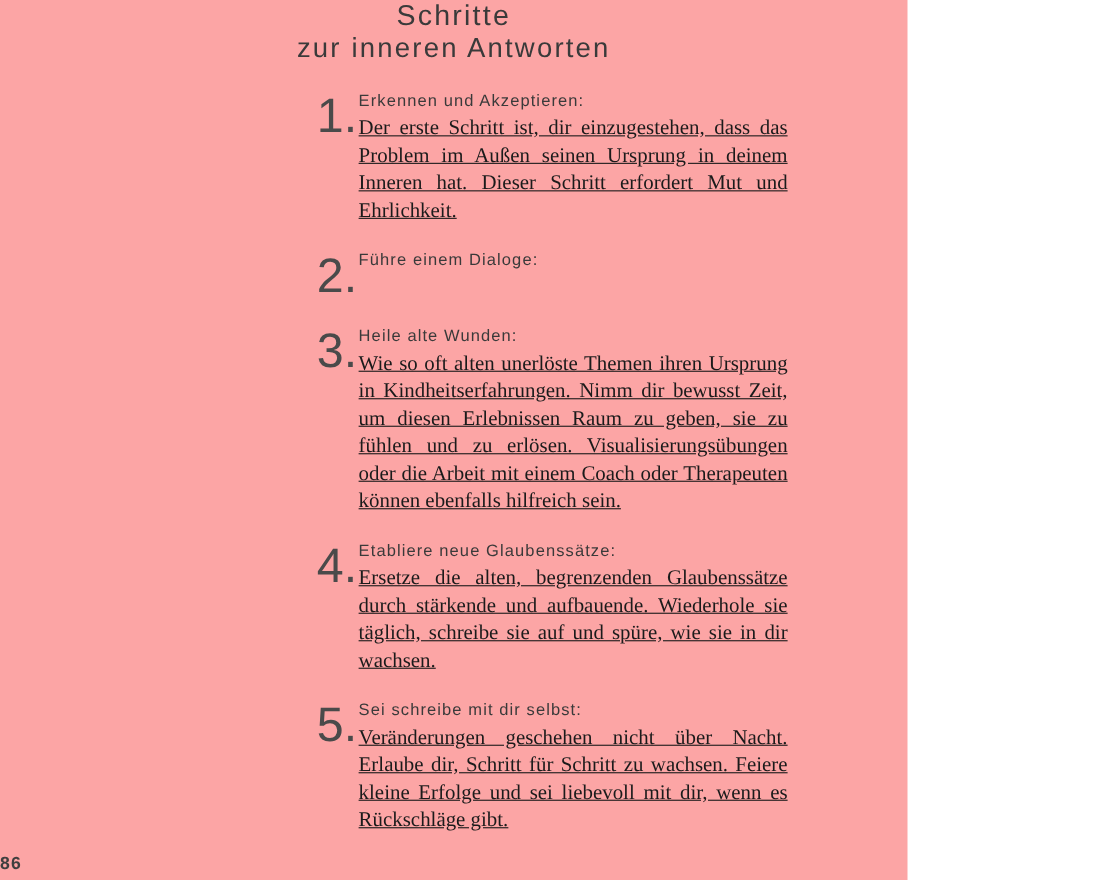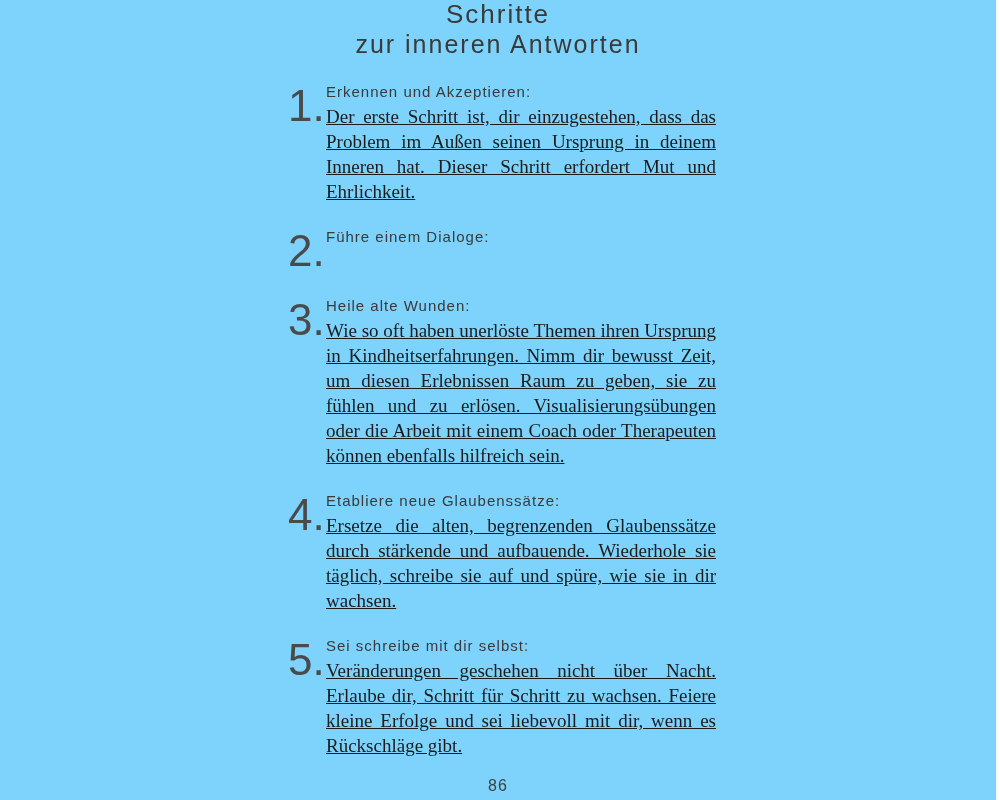--- a/index.html
+++ b/index.html
@@ -9,9 +9,9 @@
   }
   .page {
     position: relative;
-    width: 996px;
+    width: 825px;
     height: 800px;
-    background: #7dd3fc;
+    background: #fca5a5;
     overflow: hidden;
     color: #1a1a1a;
   }

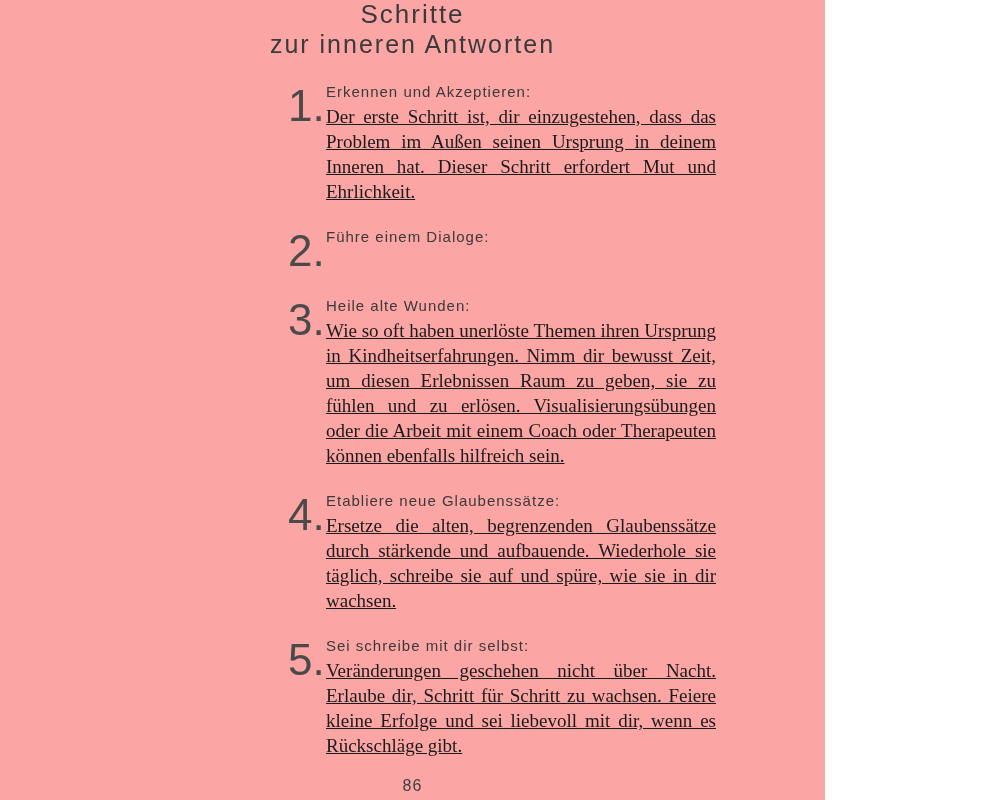--- a/index.html
+++ b/index.html
@@ -125,7 +125,7 @@
       <div class="step-num">3.</div>
       <div class="step-content">
         <div class="step-heading">Heile alte Wunden:</div>
-        <p class="step-body">Wie so oft haben unerlöste Themen ihren Ursprung in Kindheitserfahrungen. Nimm dir bewusst Zeit, um diesen Erlebnissen Raum zu geben, sie zu fühlen und zu erlösen. Visualisierungsübungen oder die Arbeit mit einem Coach oder Therapeuten können ebenfalls hilfreich sein.</p>
+        <p class="step-body">Wie so oft alten unerlöste Themen ihren Ursprung in Kindheitserfahrungen. Nimm dir bewusst Zeit, um diesen Erlebnissen Raum zu geben, sie zu fühlen und zu erlösen. Visualisierungsübungen oder die Arbeit mit einem Coach oder Therapeuten können ebenfalls hilfreich sein.</p>
       </div>
     </section>
 

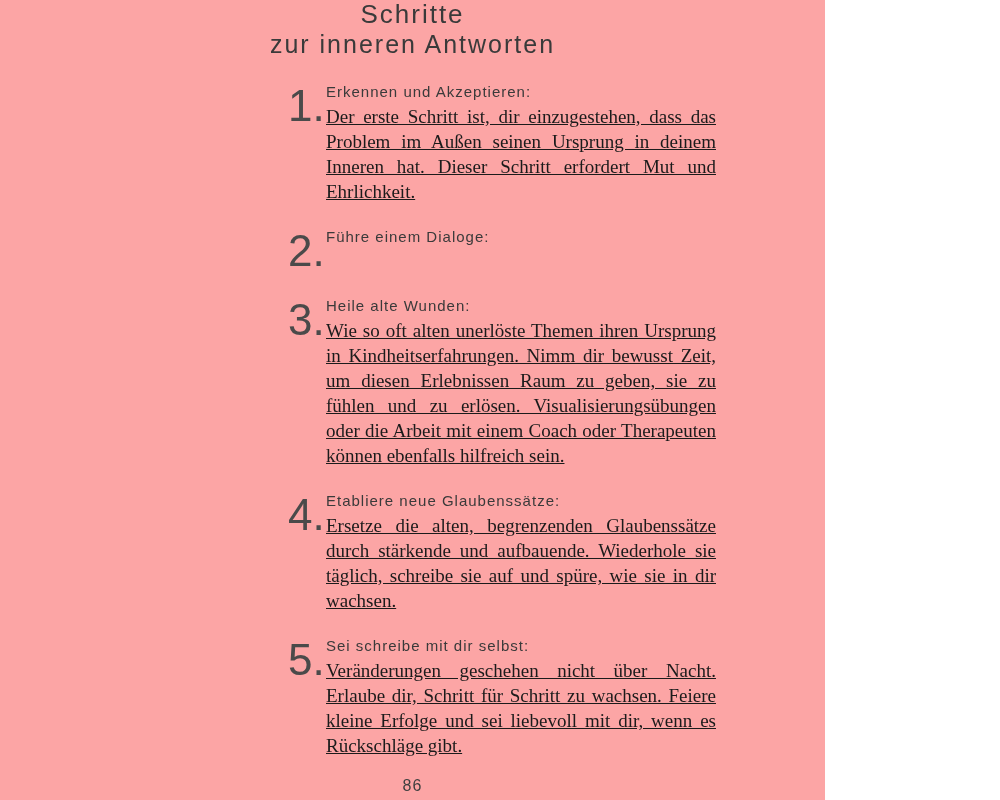--- a/index.html
+++ b/index.html
@@ -86,9 +86,9 @@
     left: 0;
     right: 0;
     top: 777px;
-    text-align: center;
+    text-align: left;
     font-family: "Liberation Sans", sans-serif;
-    font-weight: 400;
+    font-weight: 700;
     font-size: 16px;
     letter-spacing: 1px;
     color: #3f3f3f;

